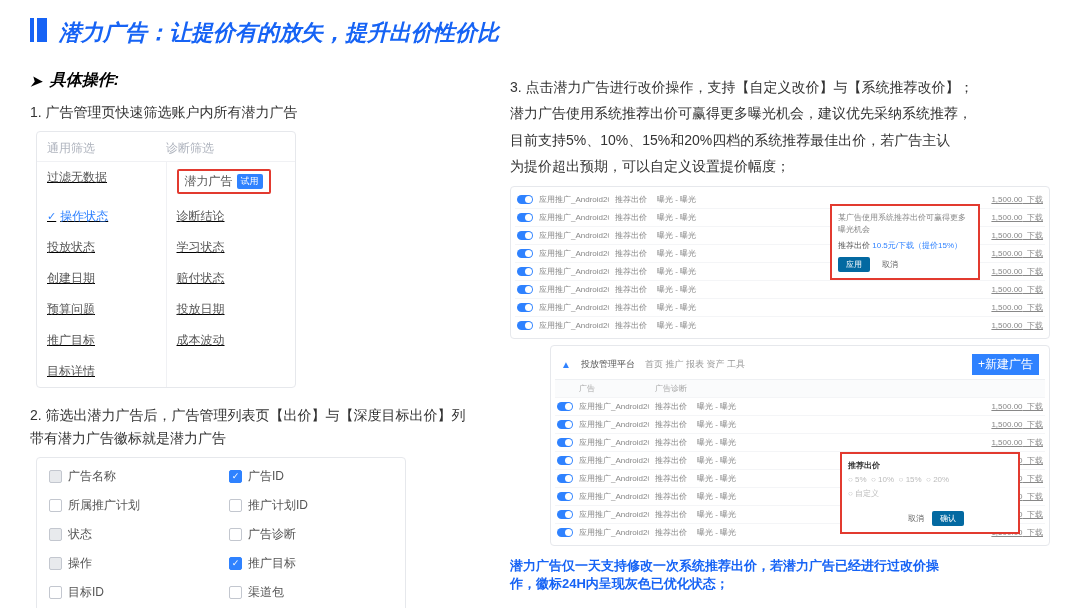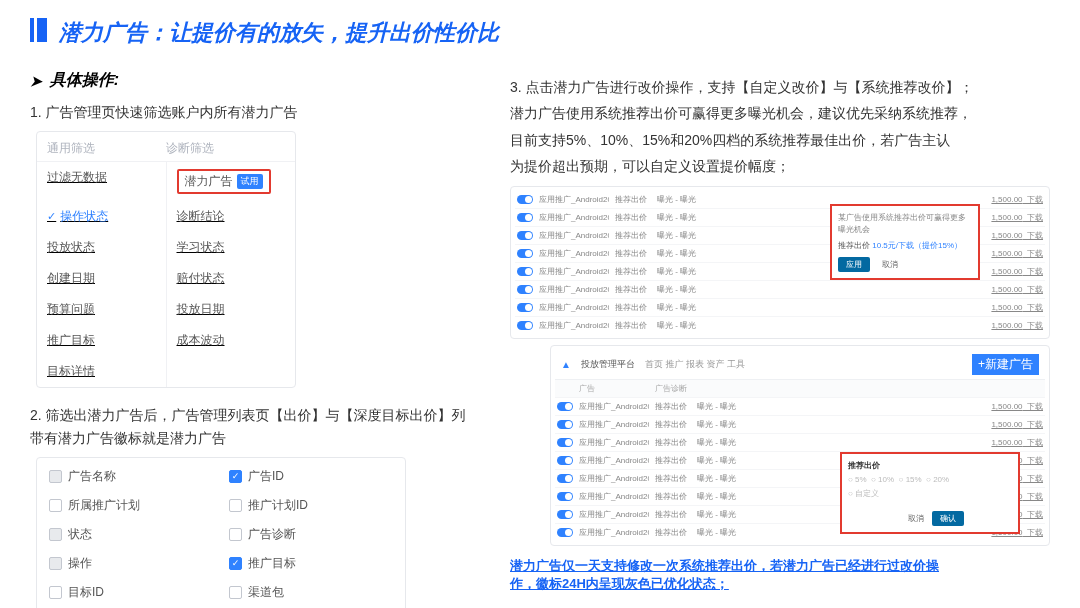--- a/index.html
+++ b/index.html
@@ -58,7 +58,7 @@
   .platform-bar { display:flex; align-items:center; gap:10px; font-size:9px; color:#555; padding:4px 6px; border-bottom:1px solid #eef0f3; }
   .plat-logo { color:#2f82ff; font-weight:700; font-size:10px; }
   .plat-btn { background:#2f82ff; color:#fff; padding:2px 6px; border-radius:0; font-size:12px; margin-left:auto; }
-  .blue-note { color:#1663f5; font-size:13px; font-weight:600; margin-top:10px; line-height:1.6;text-decoration:underline; }
+  .blue-note { color:#1663f5; font-size:13px; font-weight:600; margin-top:10px; line-height:1.6; }
   .popup-btn { display:inline-block; padding:2px 8px; border-radius:2px; font-size:8px; margin-top:6px; }
   .popup-btn.pri { background:#0369a1; color:#fff; }
   .popup-btn.sec { color:#666; margin-left:4px; }

